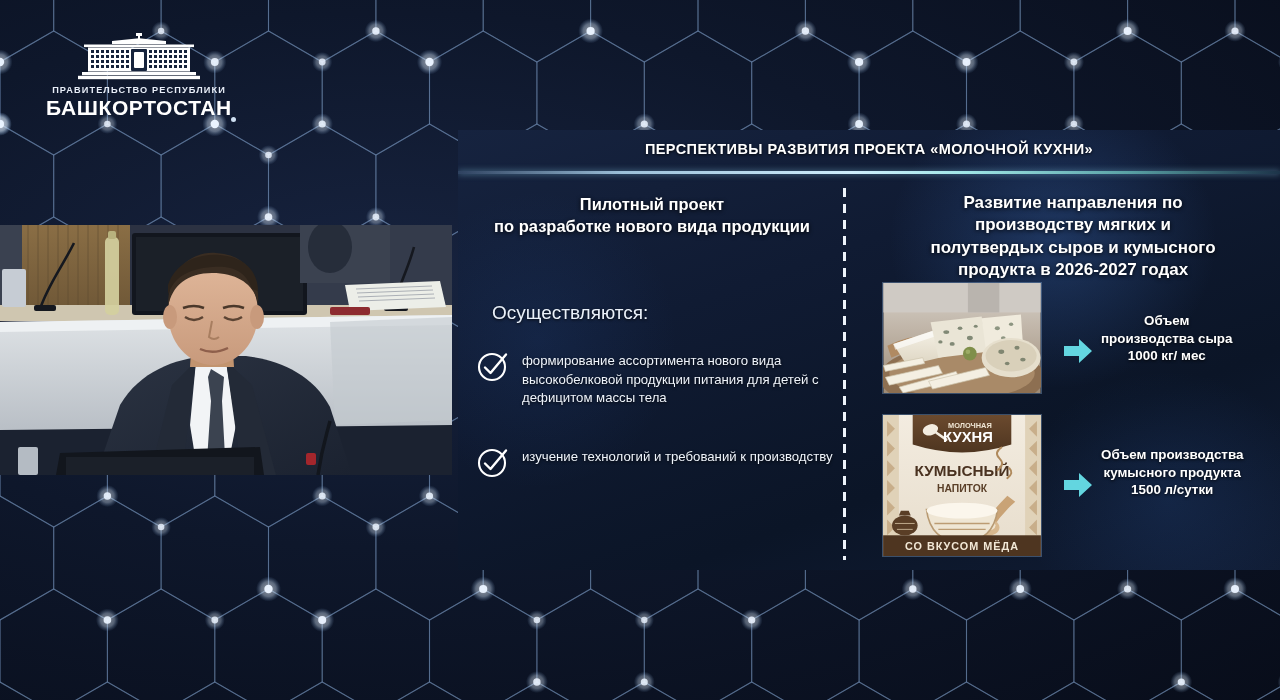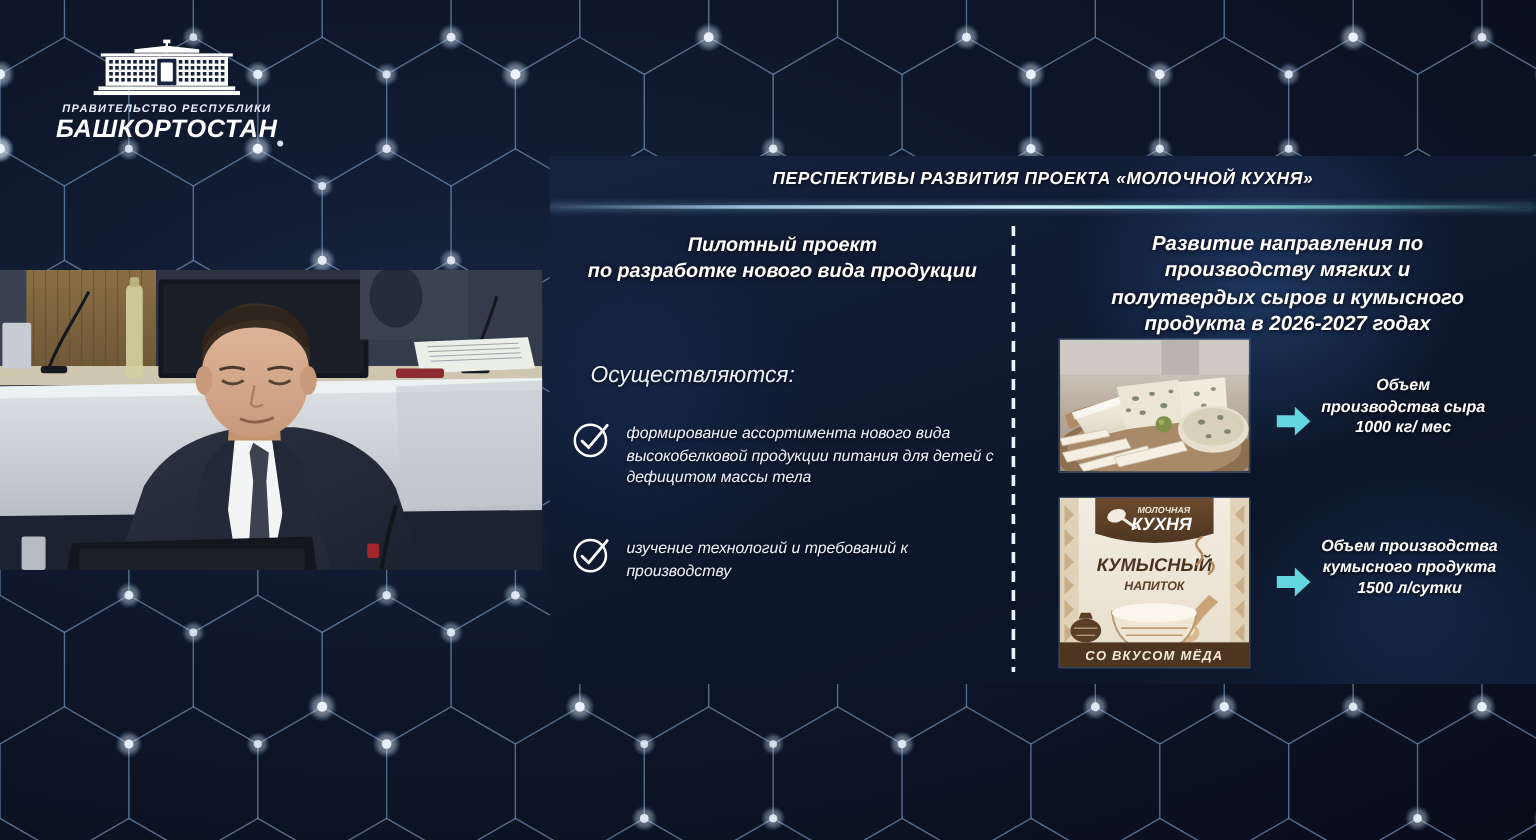--- a/index.html
+++ b/index.html
@@ -12,7 +12,7 @@
 
   
   #stage { position:absolute; inset:0; width:1280px; height:700px;
-           background:radial-gradient(ellipse at 30% 40%, #17233f 0%, #0e172b 45%, #080d1a 100%); overflow:hidden;font-style:italic; }
+           background:radial-gradient(ellipse at 30% 40%, #17233f 0%, #0e172b 45%, #080d1a 100%); overflow:hidden; }
   #hexlayer { position:absolute; inset:0; }
   #hexlayer svg { display:block; width:1280px; height:700px; }
 

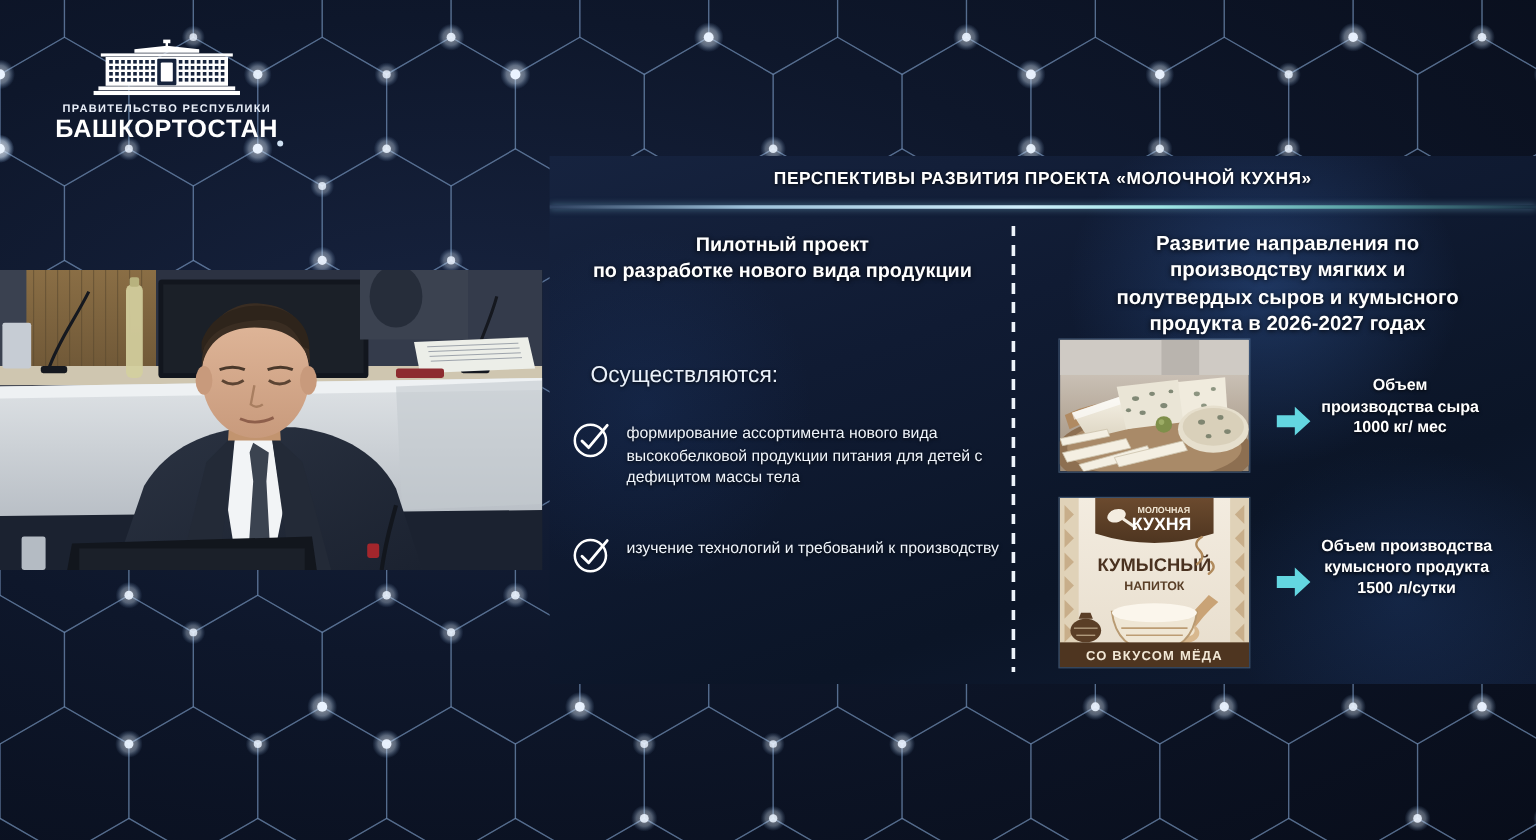--- a/index.html
+++ b/index.html
@@ -660,7 +660,7 @@
     <div class="glow2"></div>
     <div class="glow3"></div>
 
-    <div class="slide-title">ПЕРСПЕКТИВЫ РАЗВИТИЯ ПРОЕКТА «МОЛОЧНОЙ КУХНЯ»</div>
+    <div class="slide-title">ПЕРСПЕКТИВЫ РАЗВИТИЯ ПРОЕКТА «МОЛОЧНОЙ КУХНИ»</div>
     <div class="title-rule"></div>
     <div class="divider"></div>
 

